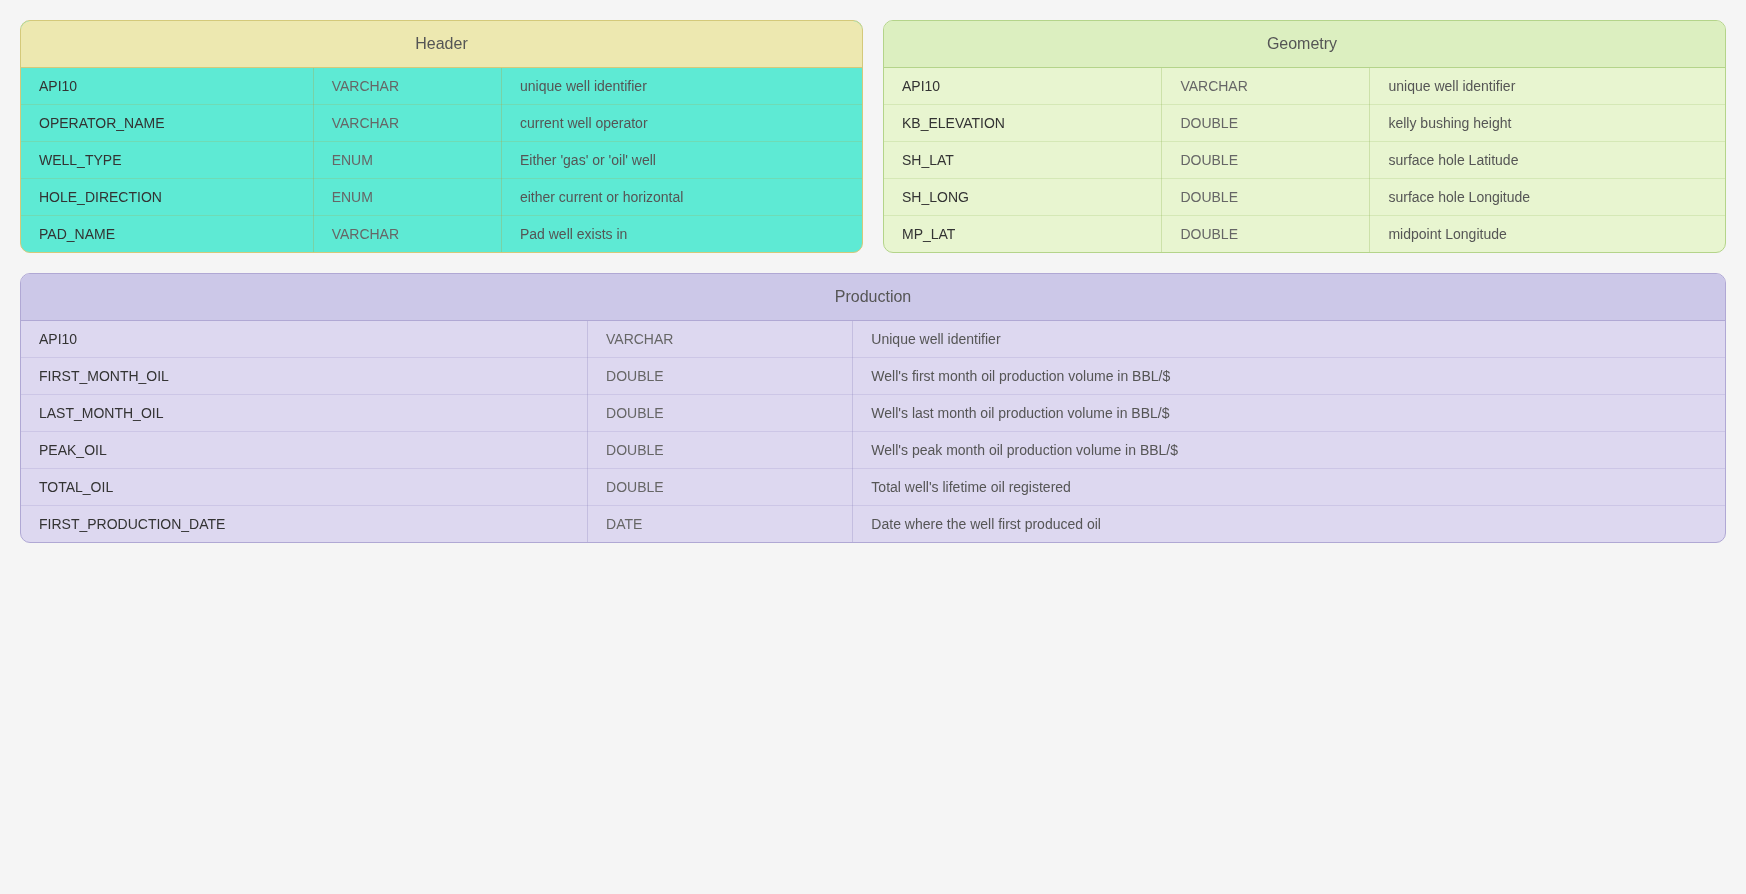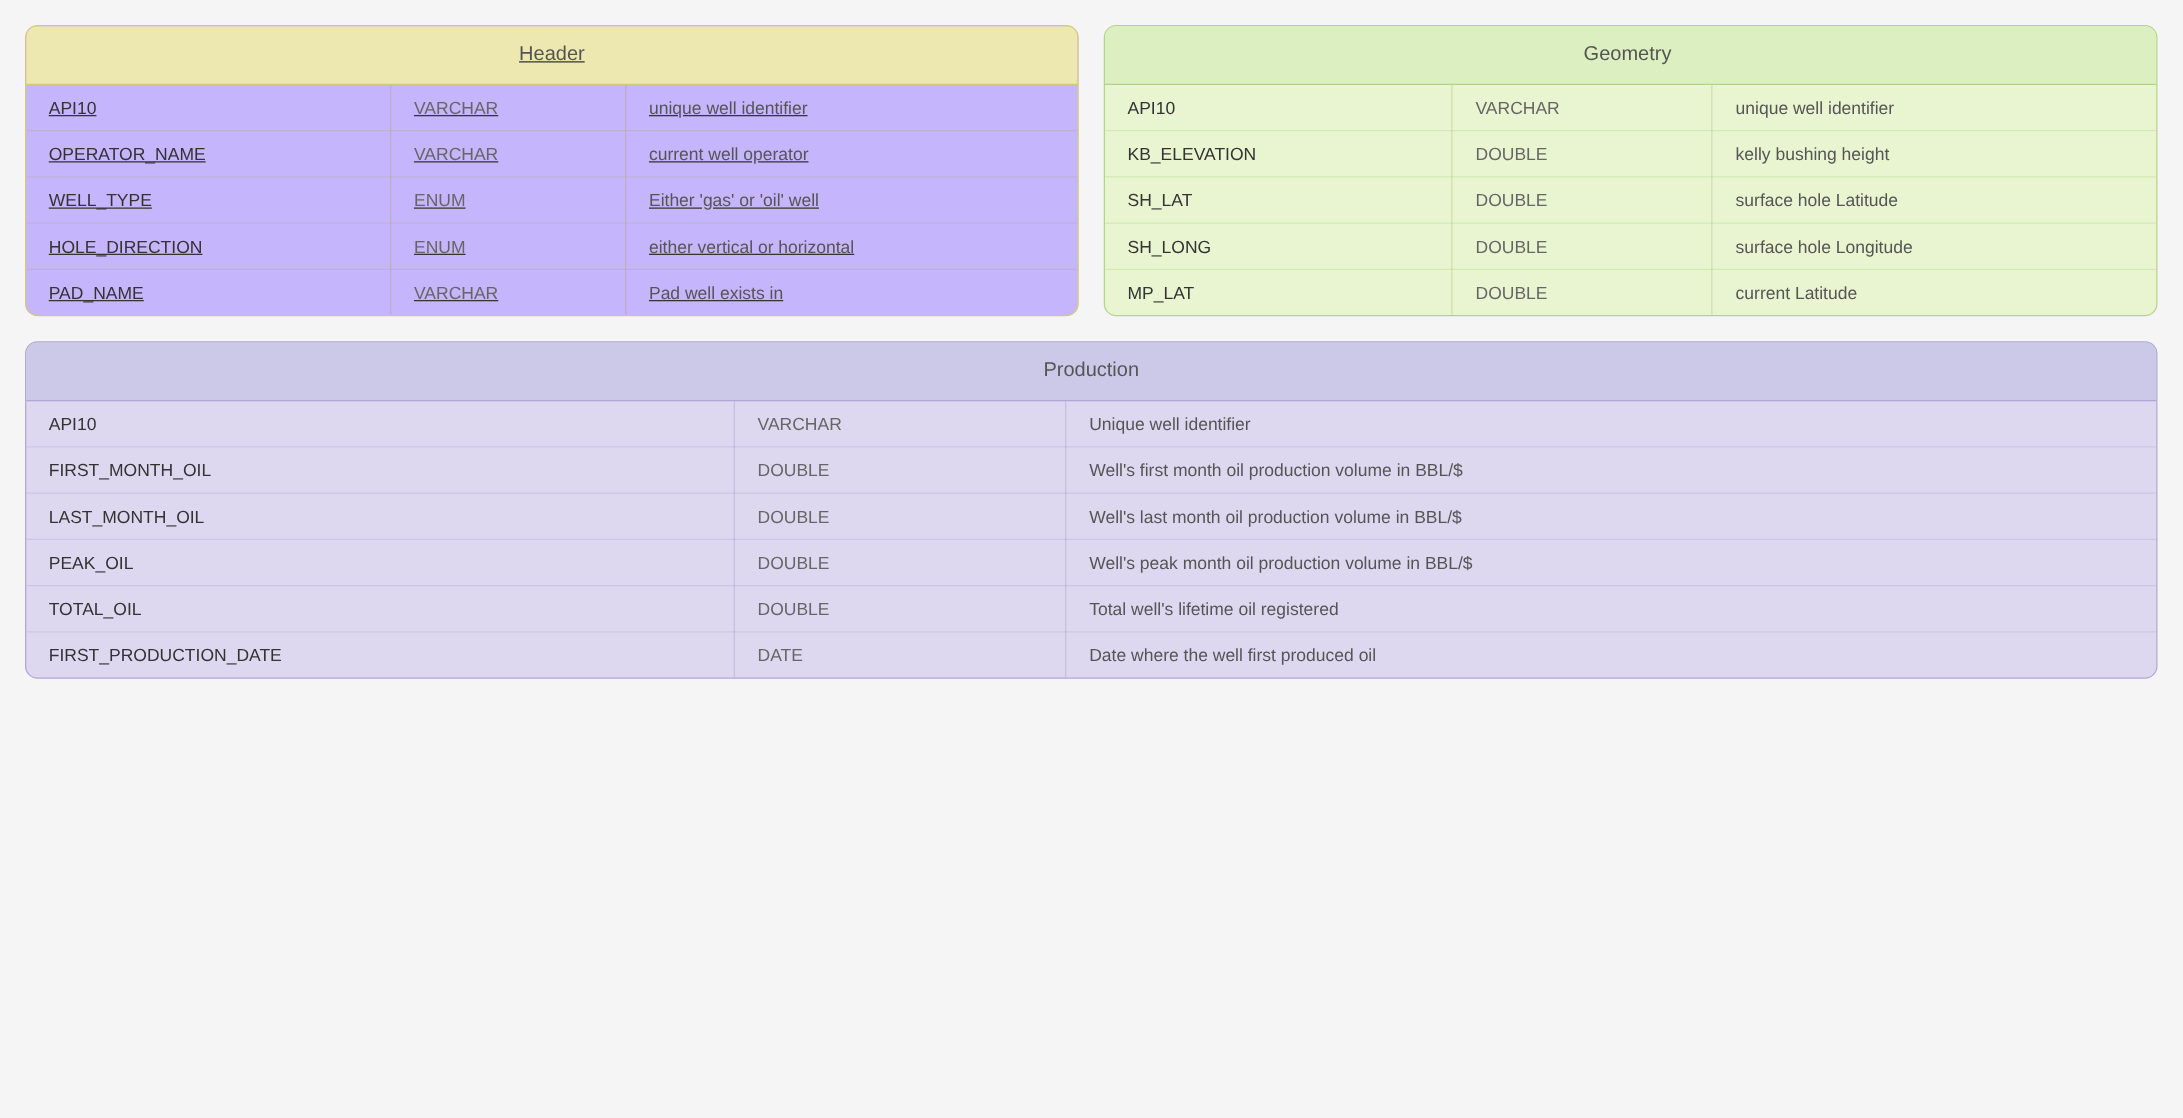--- a/index.html
+++ b/index.html
@@ -32,9 +32,8 @@
 
     .table-container.header-table {
       flex: 1;
-      background-color: #c4b5fd;
+      background-color: #5eead4;
       border-color: #d4c97a;
-      text-decoration: underline;
     }
 
     .table-container.geometry-table {

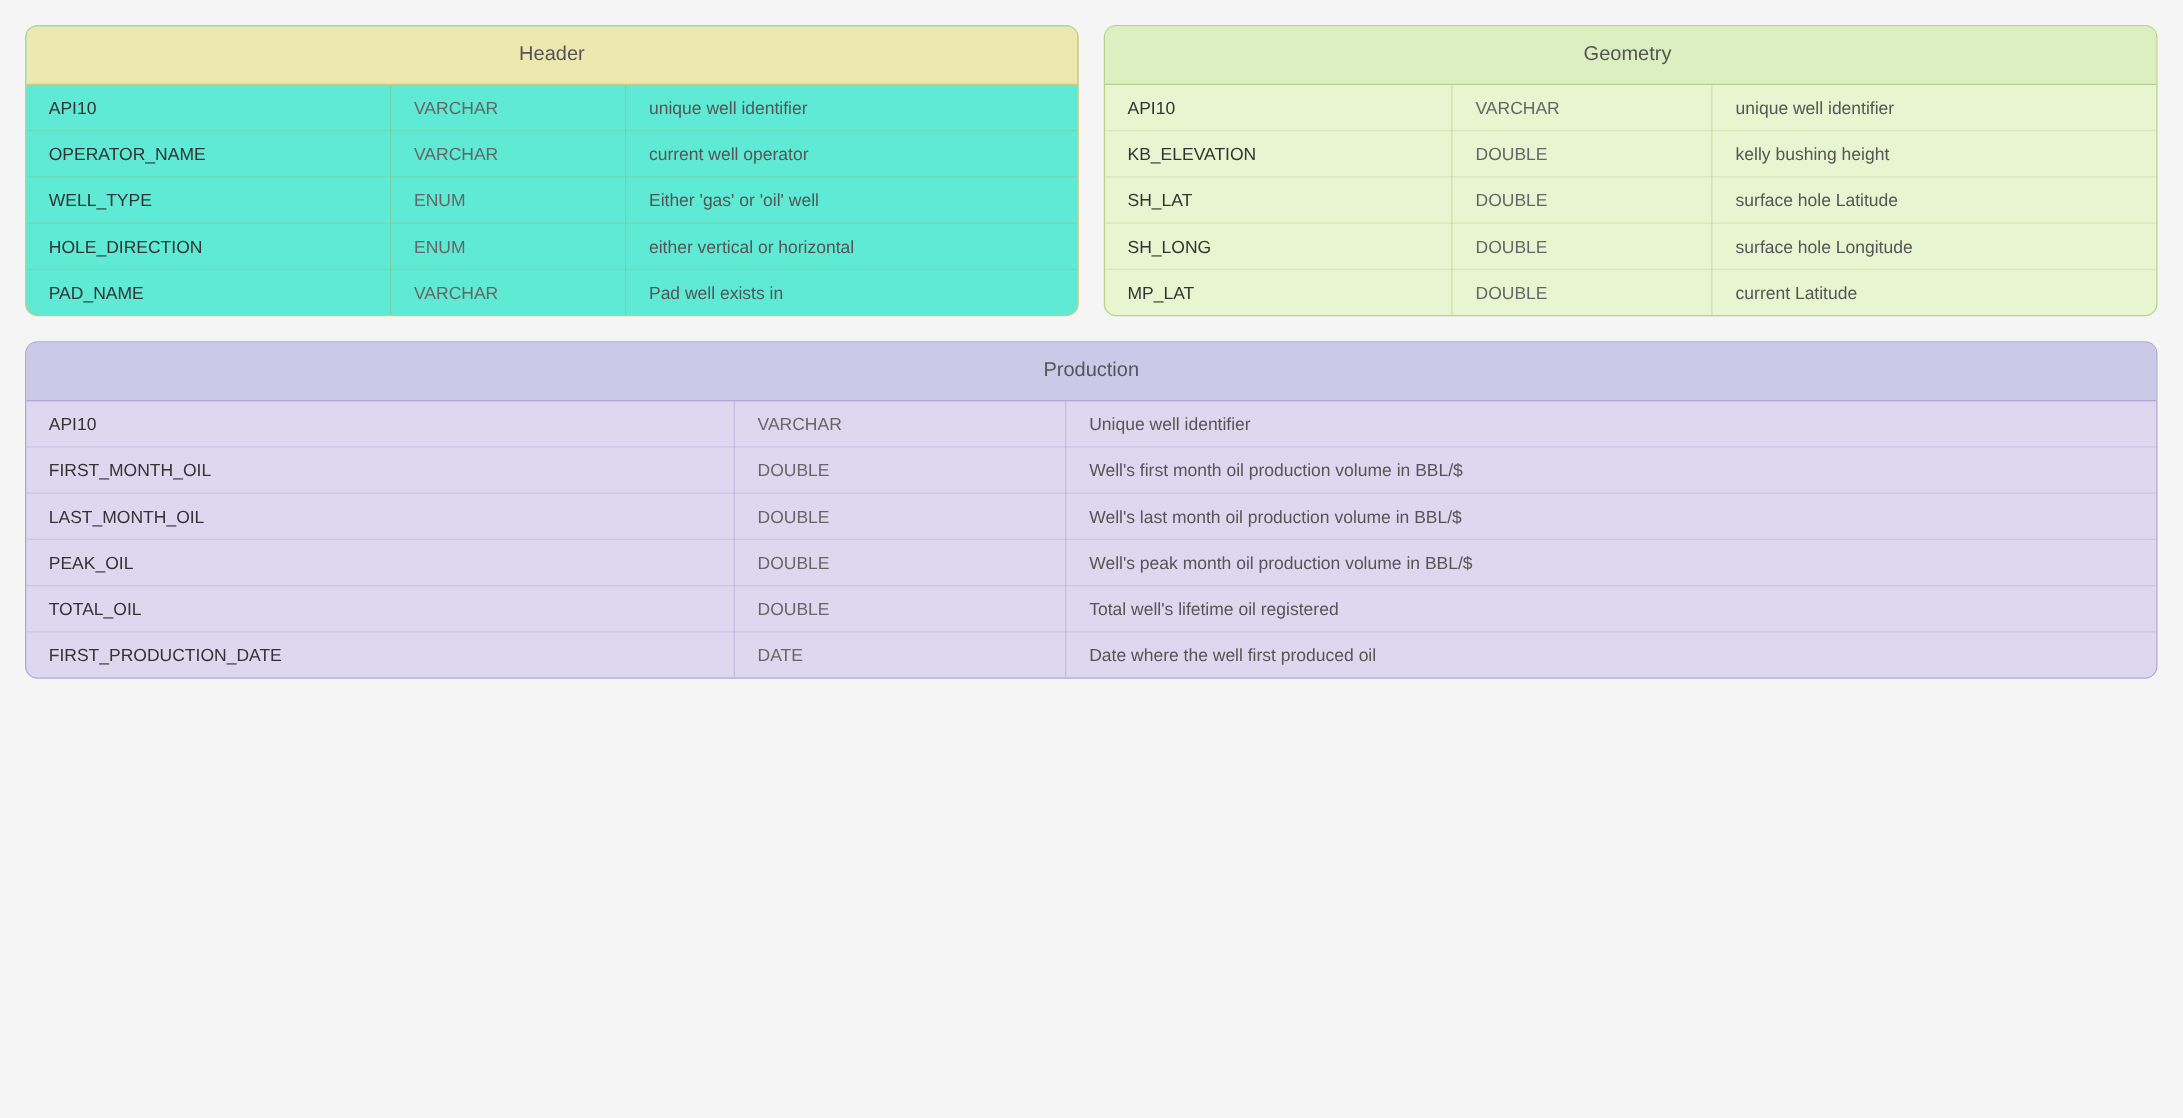--- a/index.html
+++ b/index.html
@@ -155,7 +155,7 @@
           <tr>
             <td class="col-name">HOLE_DIRECTION</td>
             <td class="col-type">ENUM</td>
-            <td class="col-desc">either vertical or horizontal</td>
+            <td class="col-desc">either current or horizontal</td>
           </tr>
           <tr>
             <td class="col-name">PAD_NAME</td>

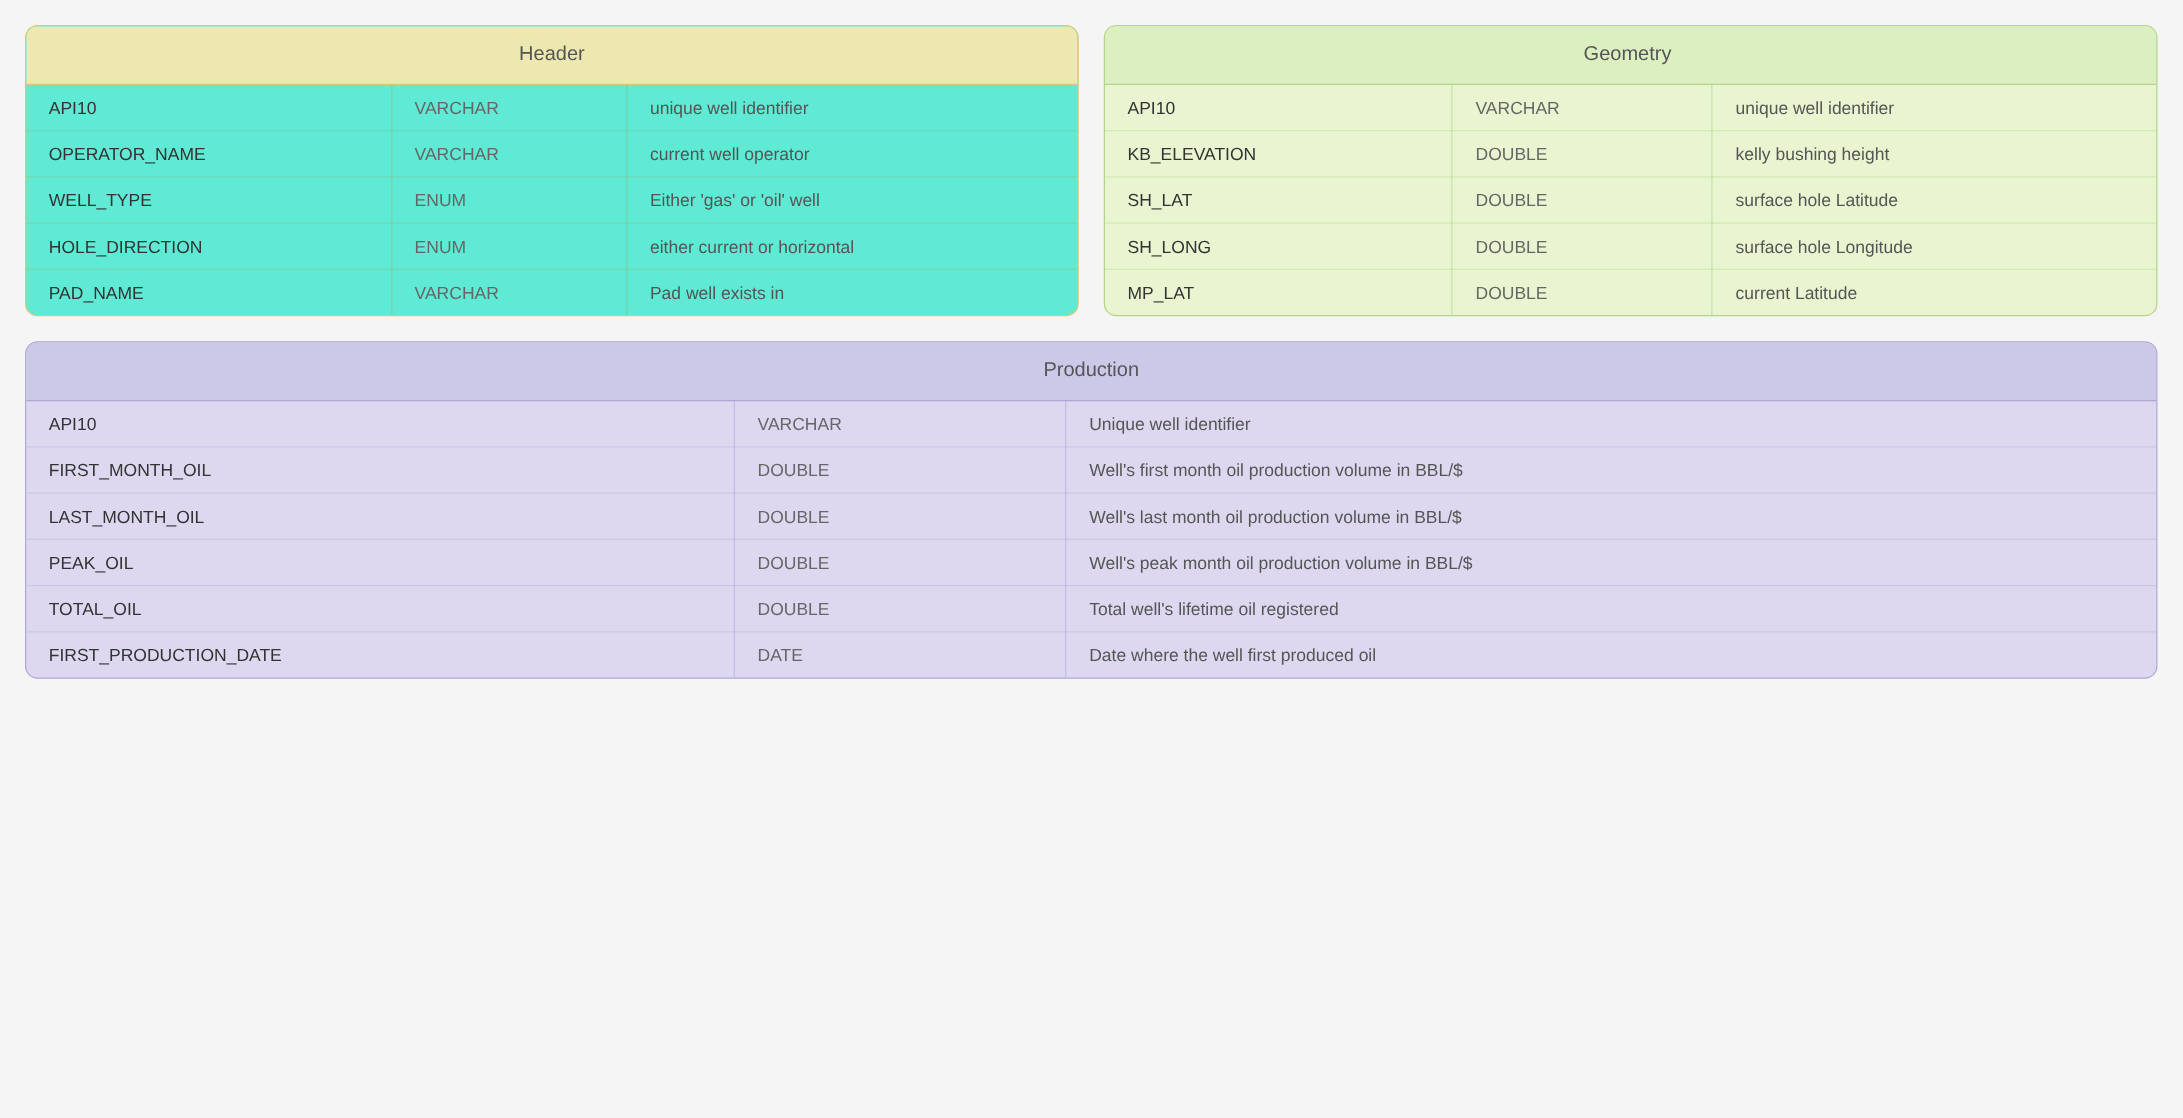--- a/index.html
+++ b/index.html
@@ -193,7 +193,7 @@
           <tr>
             <td class="col-name">MP_LAT</td>
             <td class="col-type">DOUBLE</td>
-            <td class="col-desc">current Latitude</td>
+            <td class="col-desc">midpoint Longitude</td>
           </tr>
         </tbody>
     </table>

